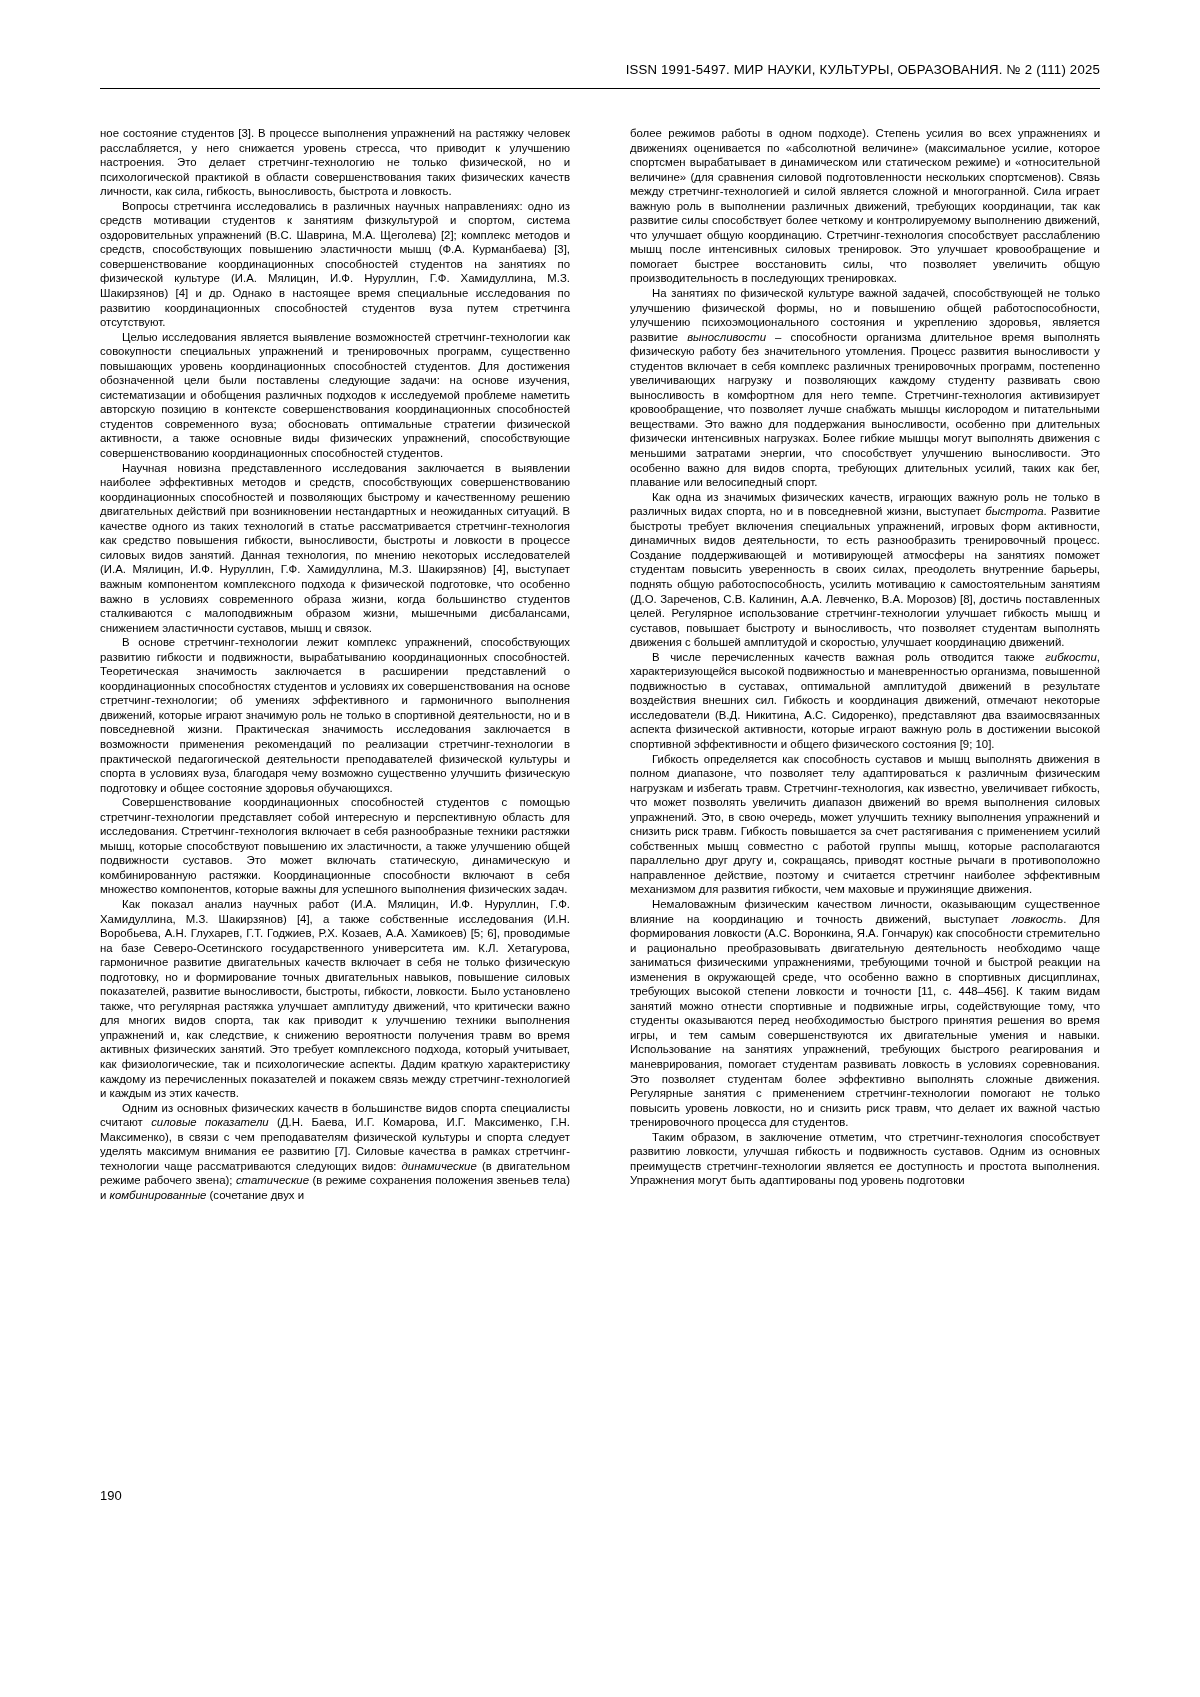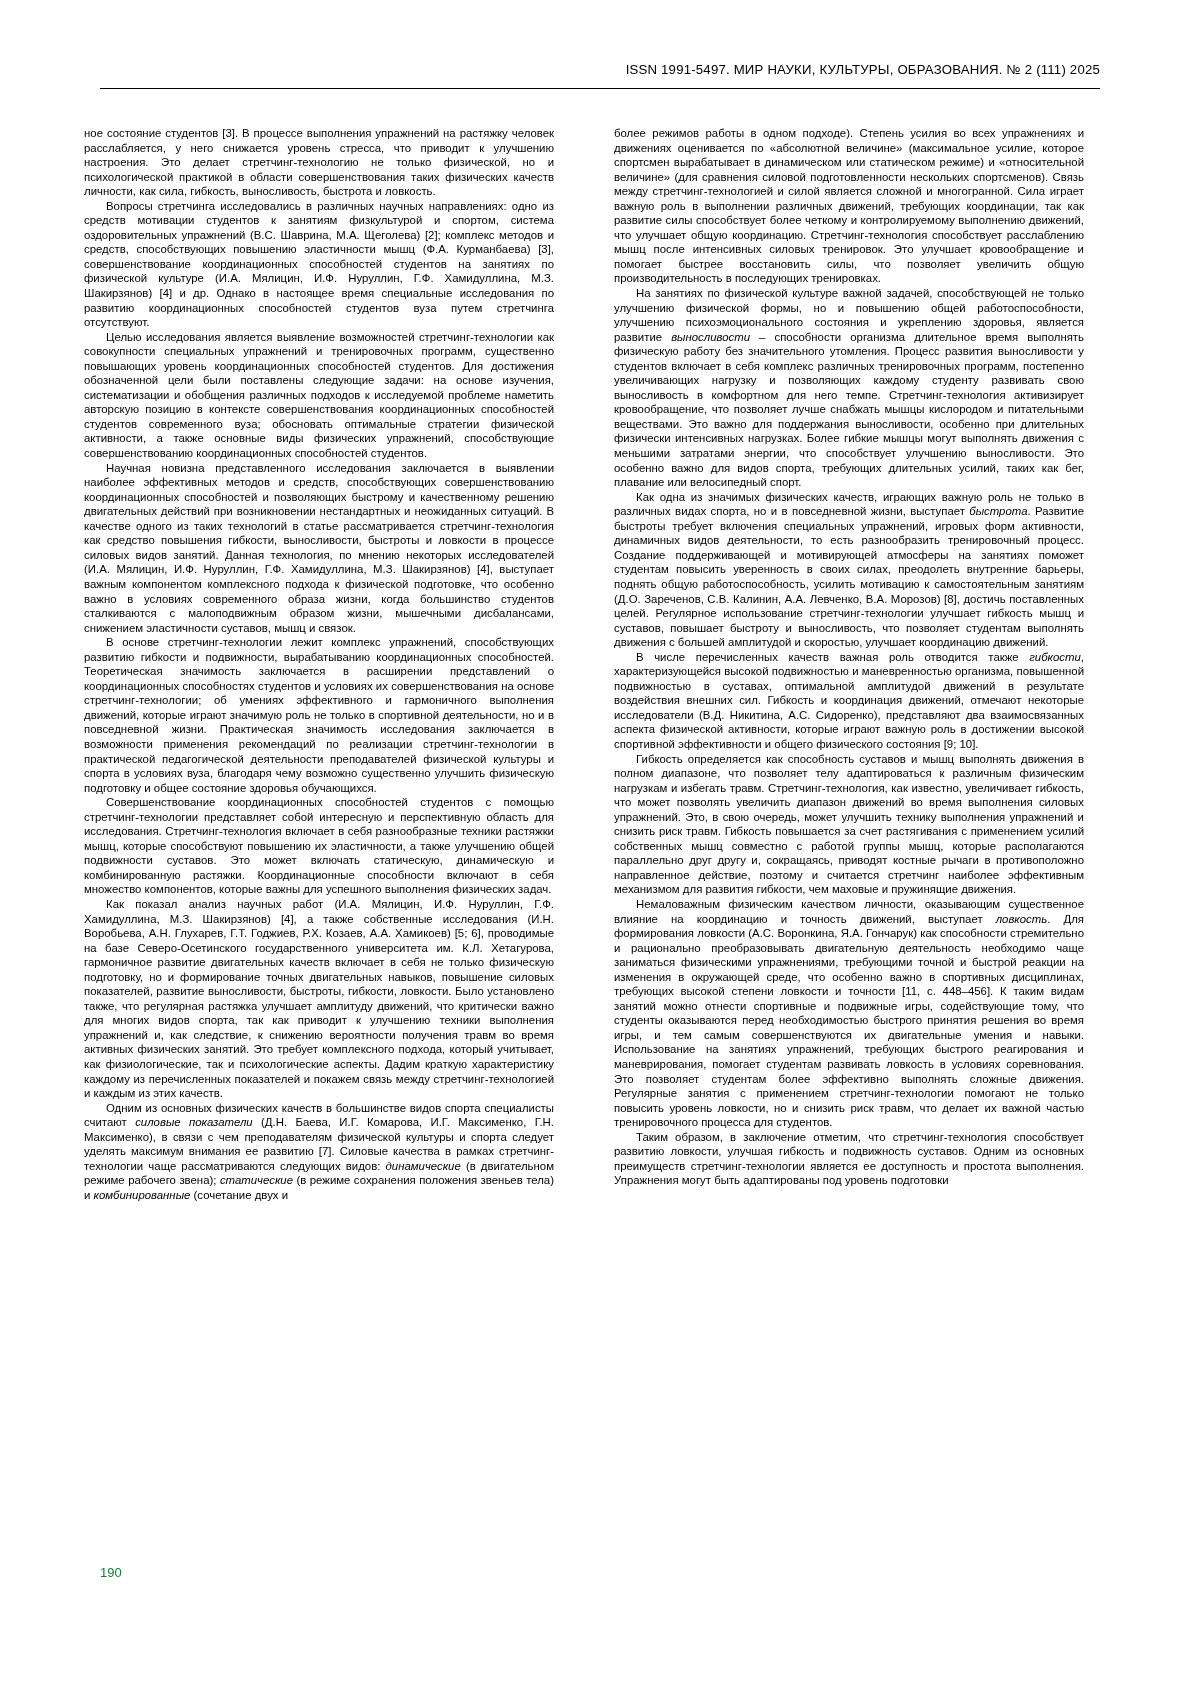--- a/index.html
+++ b/index.html
@@ -44,7 +44,7 @@
   }
   .columns {
     position: absolute;
-    left: 84px;
+    left: 100px;
     top: 126px;
     width: 1000px;
     height: 1420px;

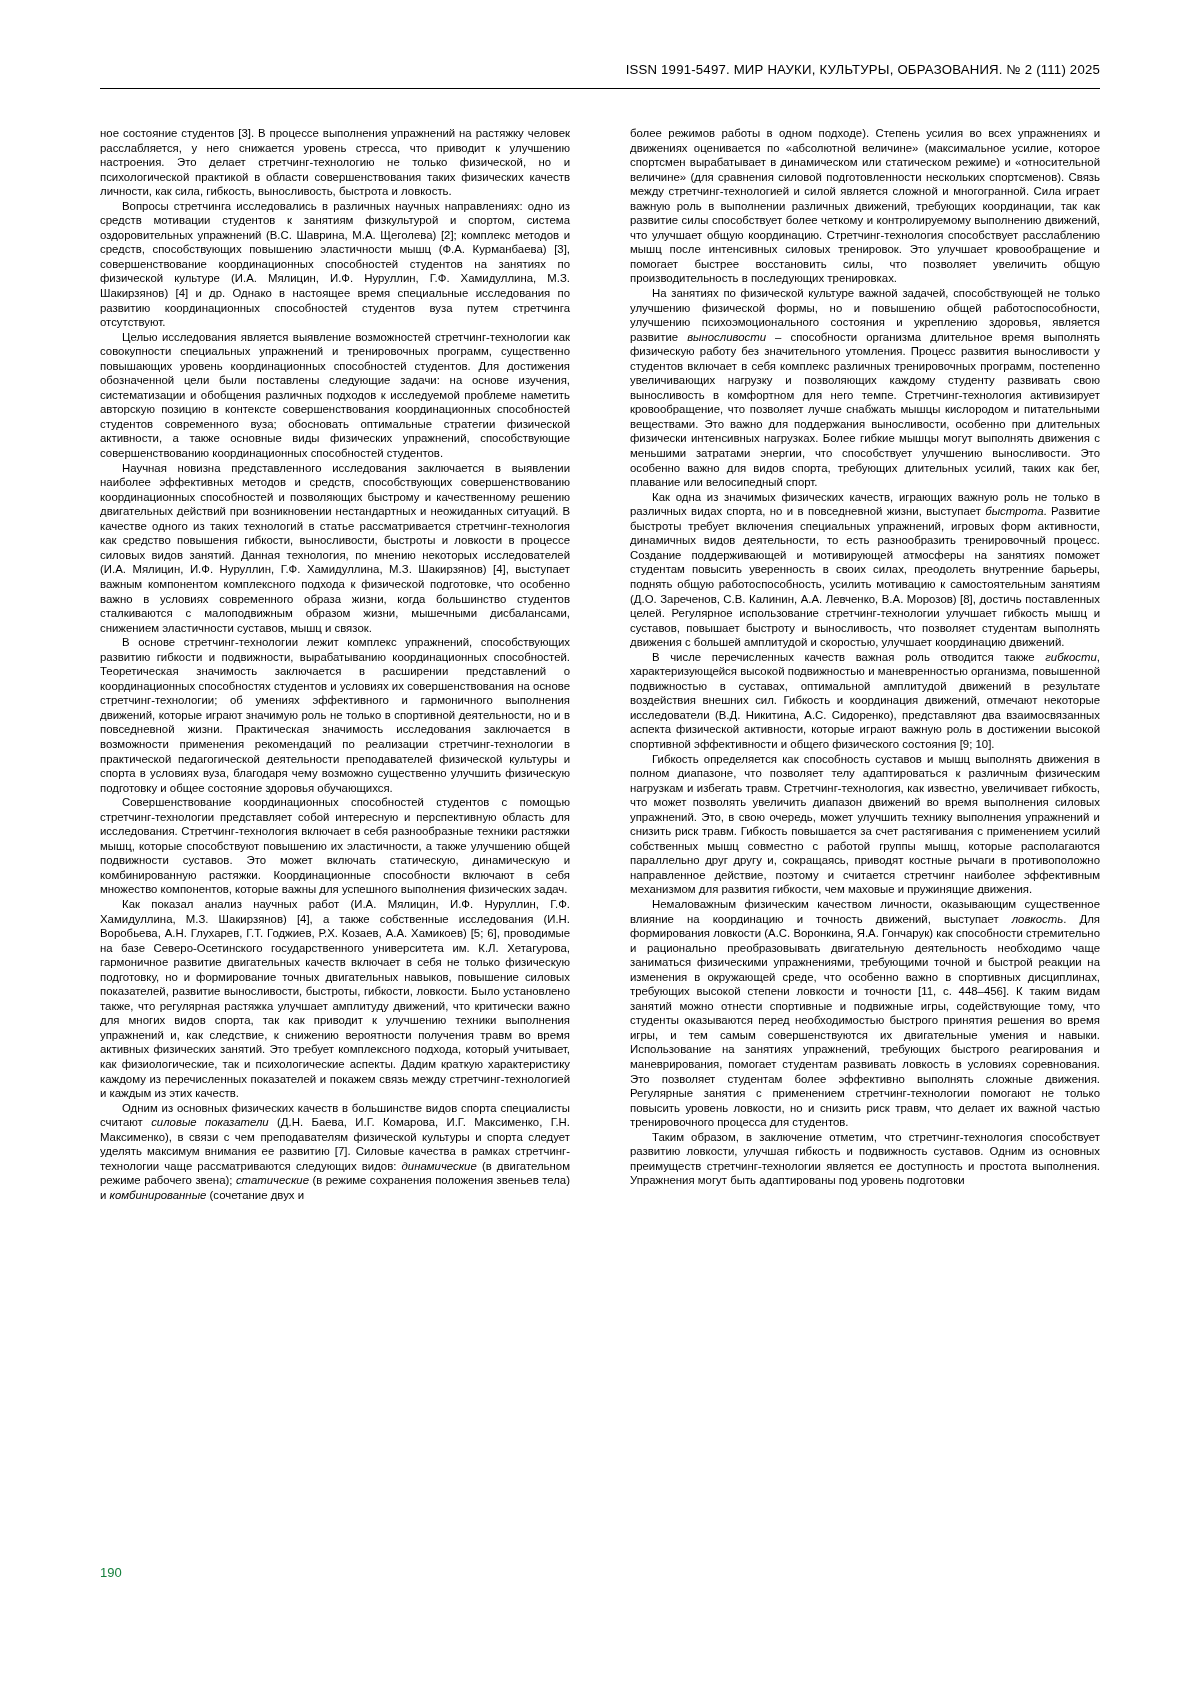--- a/index.html
+++ b/index.html
@@ -71,9 +71,9 @@
   .page-number {
     position: absolute;
     left: 100px;
-    top: 1565px;
+    top: 1488px;
     font-size: 13px;
-    color: #15803d;
+    color: #000000;
   }
 </style>
 </head>

